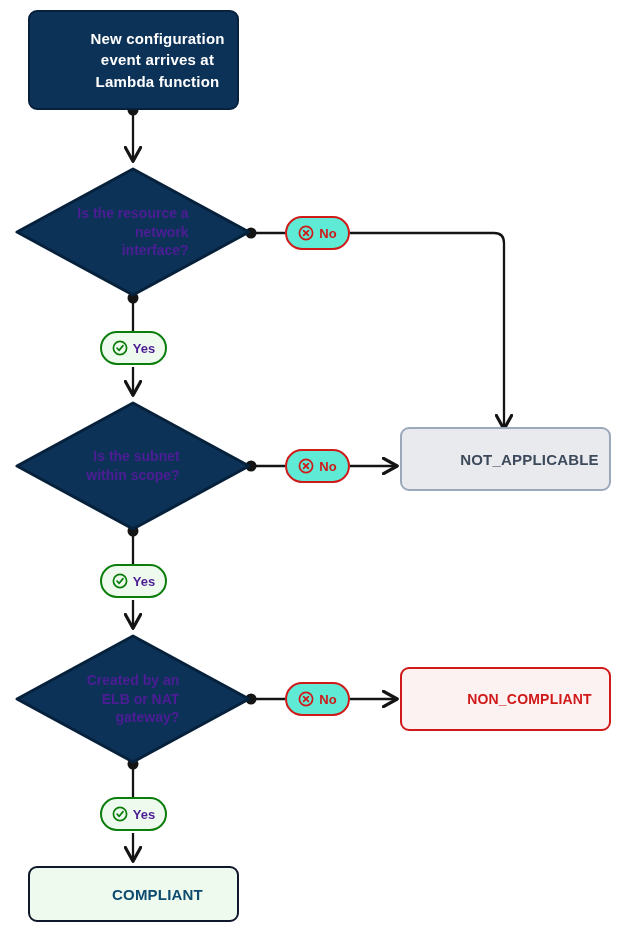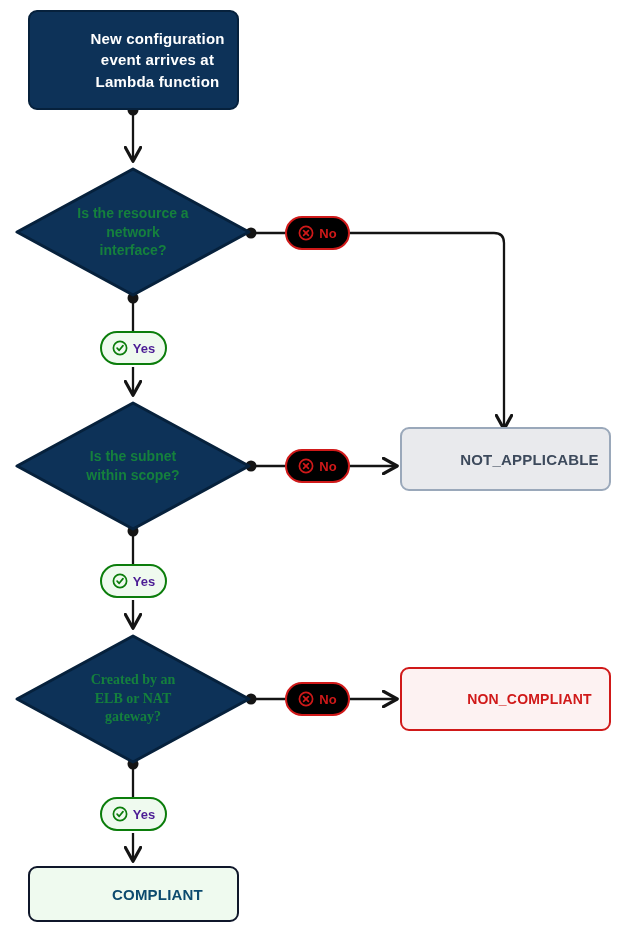--- a/index.html
+++ b/index.html
@@ -90,8 +90,8 @@
     display: flex;
     align-items: center;
     justify-content: center;
-    text-align: center;
-    color: #15803d;
+    text-align: right;
+    color: #4c1d95;
     font-size: 14px;
     font-weight: bold;
     line-height: 1.35;

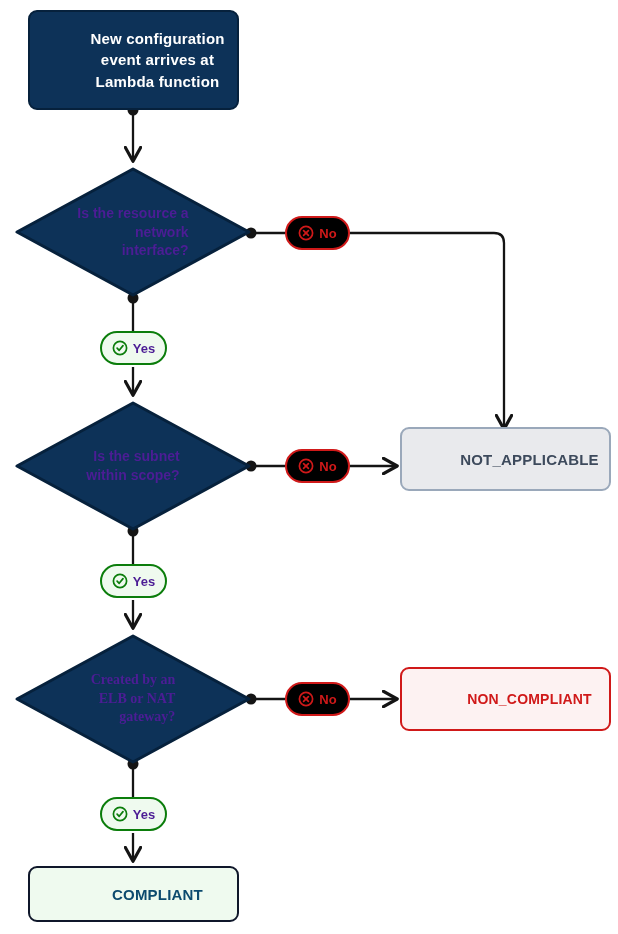--- a/index.html
+++ b/index.html
@@ -119,7 +119,7 @@
     color: #4c1d95;
   }
   .badge-no {
-    background: #000000;
+    background: #5eead4;
     border: 2px solid #d01919;
     color: #d01919;
   }

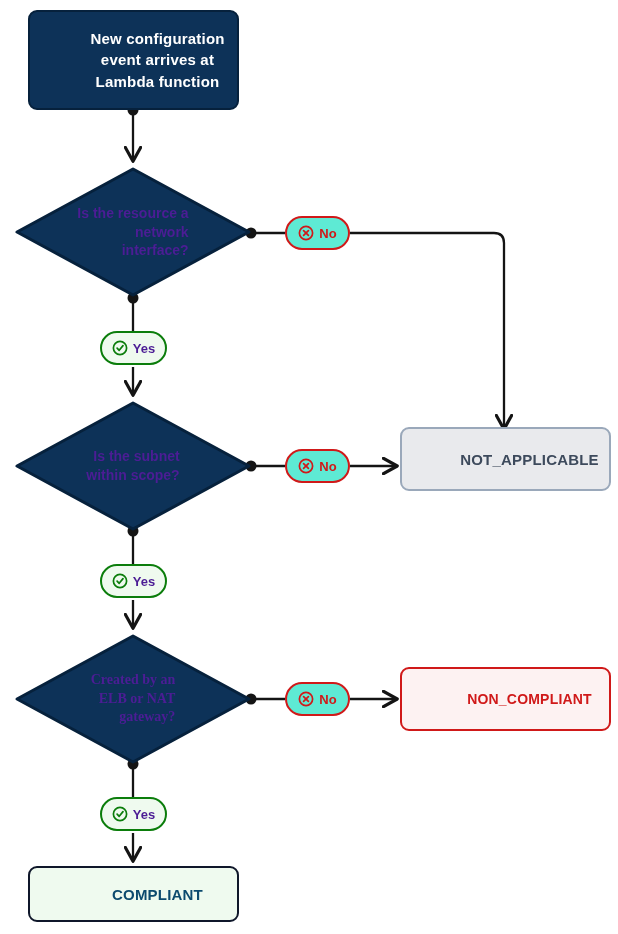--- a/index.html
+++ b/index.html
@@ -206,7 +206,7 @@
 within scope?</div>
   </div>
 
-  <div class="diamond" style="left:14px; top:633px; width:238px; height:132px;font-family:Liberation Serif, serif;">
+  <div class="diamond" style="left:14px; top:633px; width:238px; height:132px;">
     <svg width="238" height="132" viewBox="0 0 238 132">
       <path d="M119,3 L235,66 L119,129 L3,66 Z" fill="#0d3258" stroke="#06213c" stroke-width="3" stroke-linejoin="round"></path>
     </svg>

